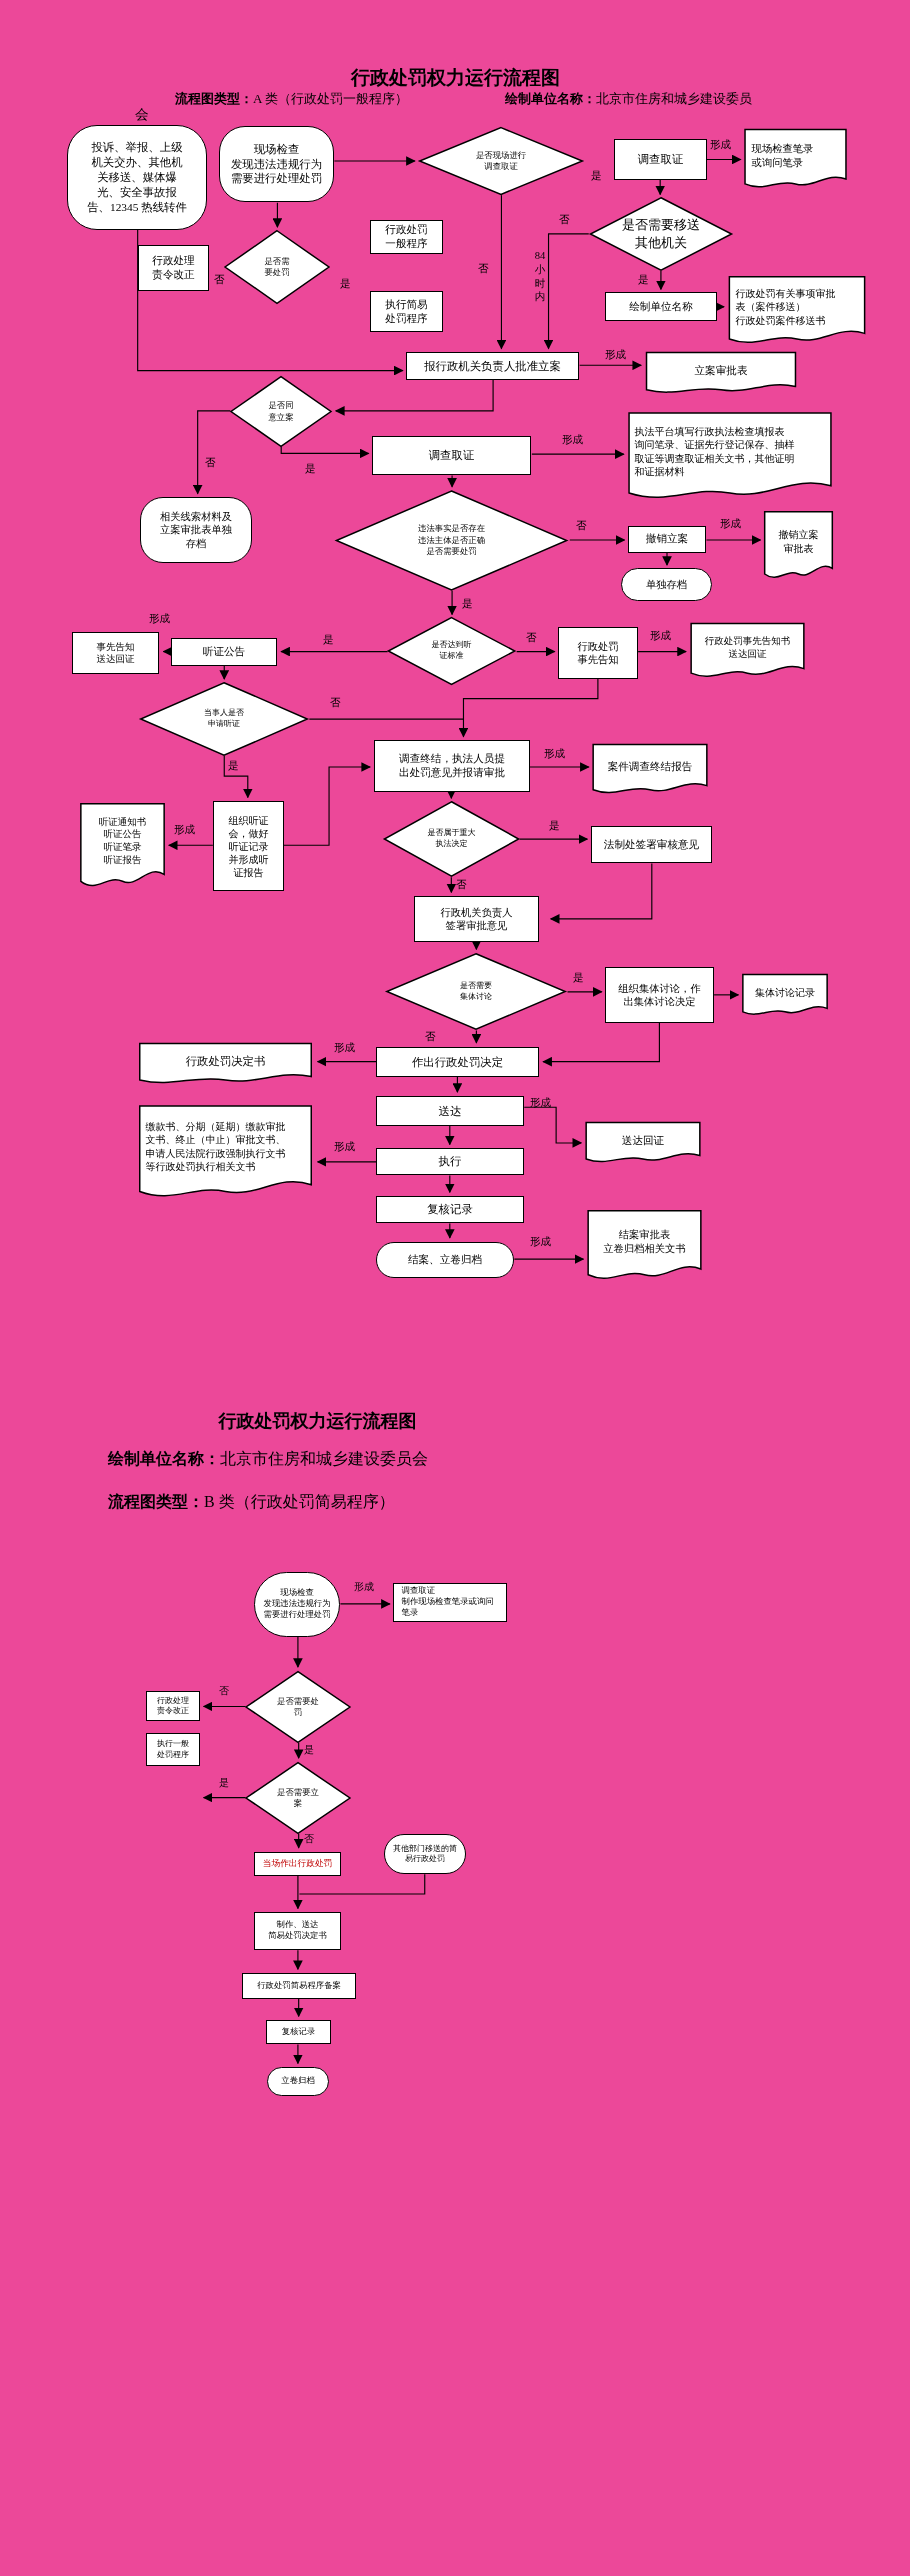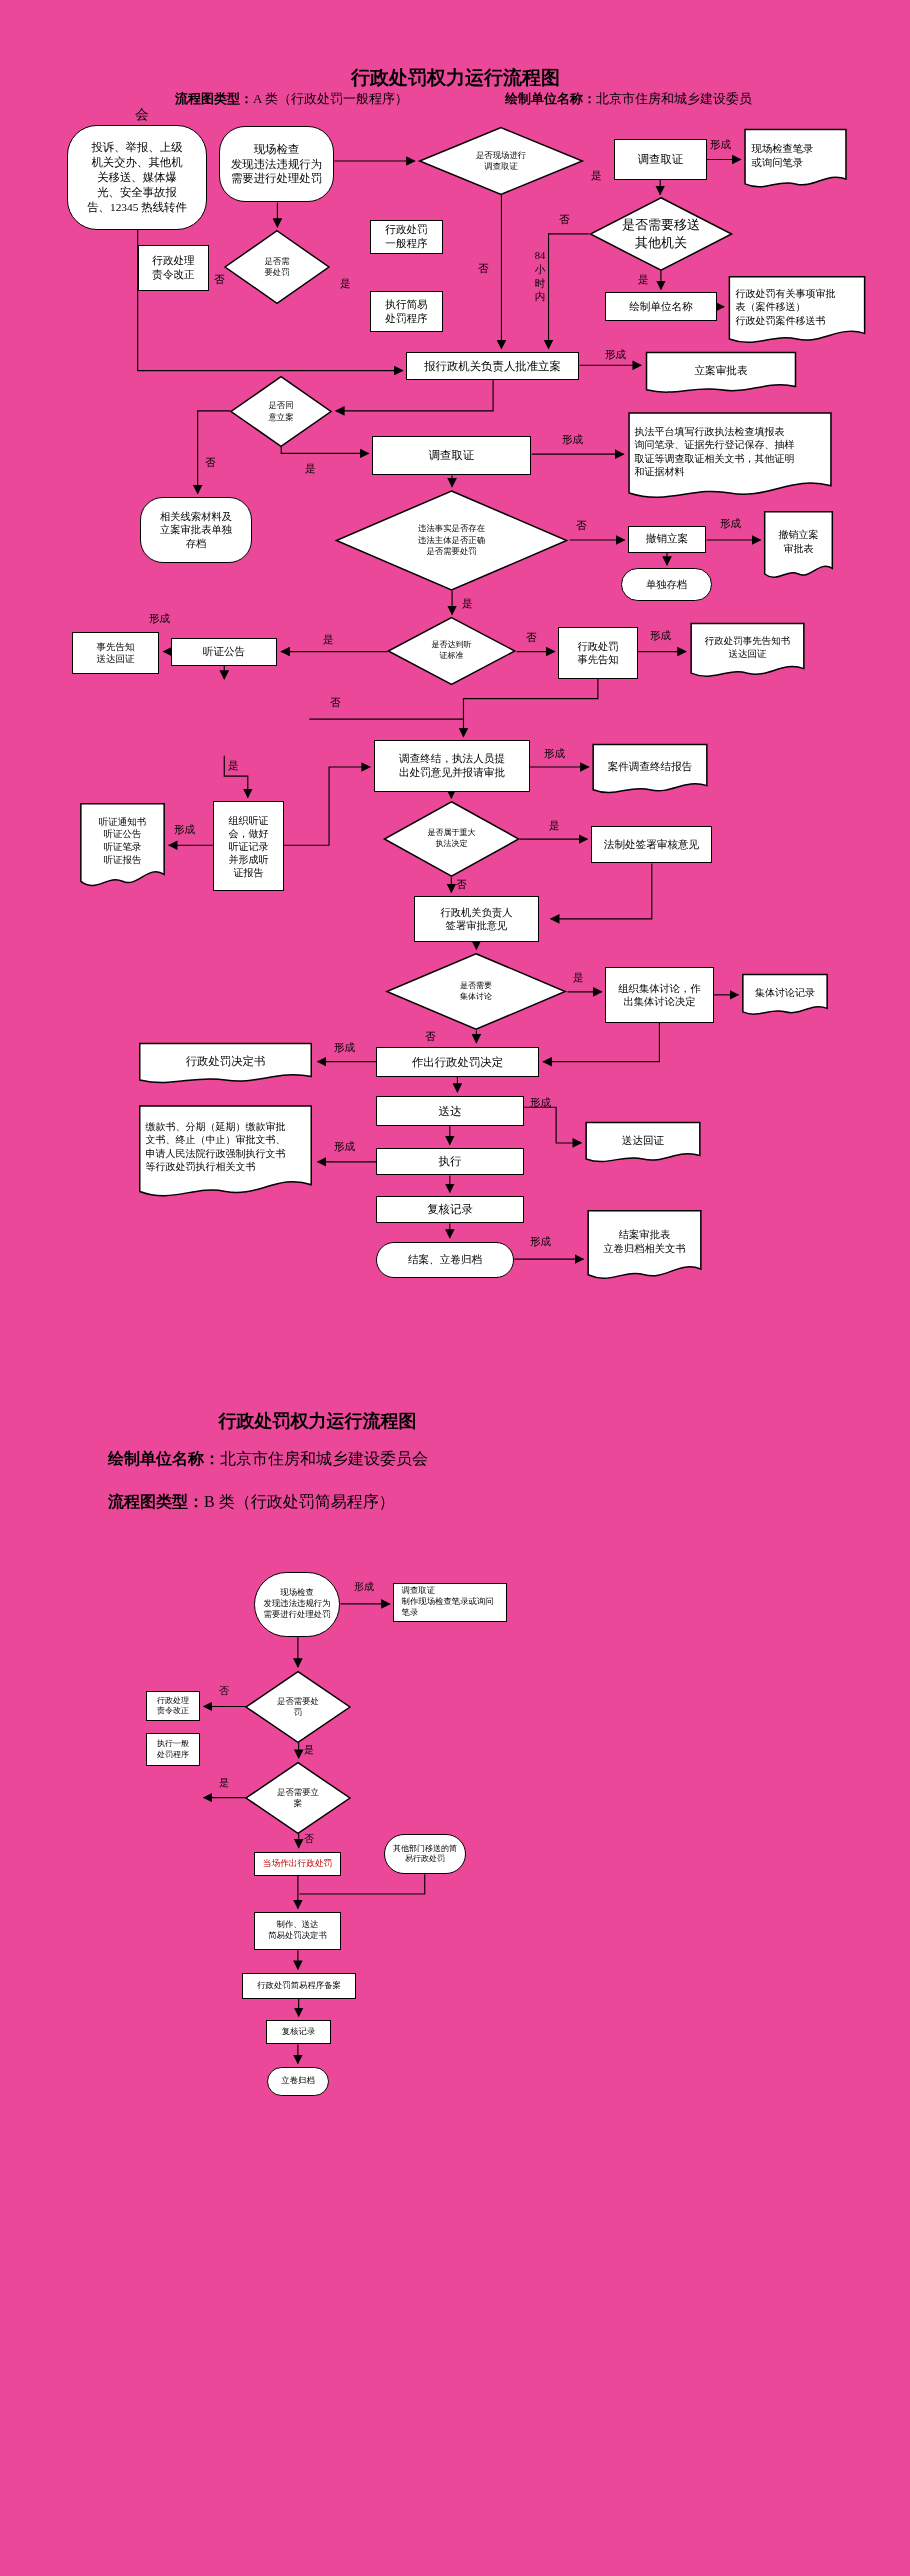--- a/index.html
+++ b/index.html
@@ -228,6 +228,13 @@
   <div class="node box" style="left:72px;top:632px;width:87px;height:42px;font-size:9.5px">事先告知
 送达回证</div>
 
+  <div class="shape" style="left:139px;top:682px;width:170px;height:74px">
+    <svg viewBox="0 0 100 100" preserveAspectRatio="none">
+        <polygon class="ln" points="50,1 99,50 50,99 1,50"></polygon>
+      </svg>
+    <div class="txt" style="font-size:8px">当事人是否
+申请听证</div>
+  </div>
 
   <div class="node box" style="left:558px;top:627px;width:80px;height:52px;font-size:10.3px">行政处罚
 事先告知</div>

